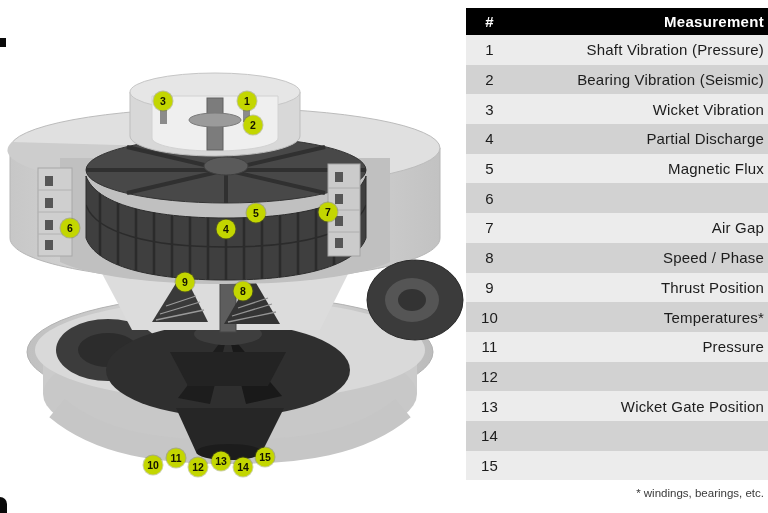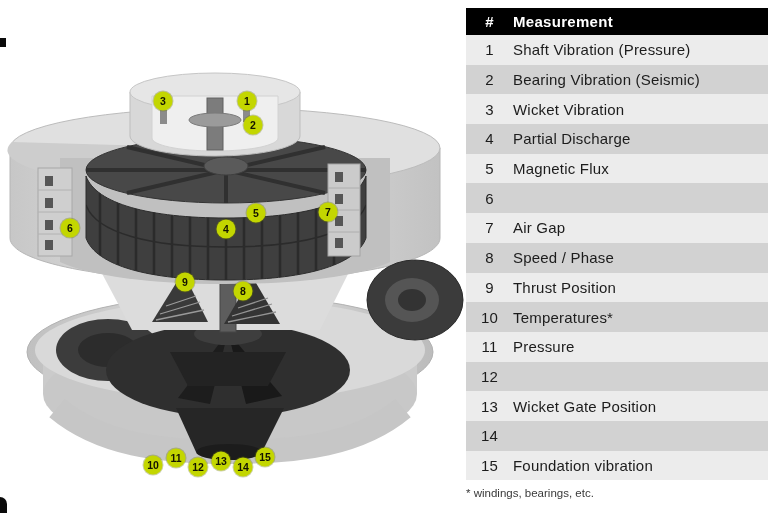--- a/index.html
+++ b/index.html
@@ -36,7 +36,7 @@
     font-weight:bold; font-size:15px; letter-spacing:0.3px;
   }
   .th.num, .td.num { width:47px; text-align:center; flex:0 0 47px; }
-  .th.label, .td.label { flex:1; text-align:left; padding-right:4px; white-space:nowrap; overflow:hidden; }
+  .th.label, .td.label { flex:1; text-align:right; padding-right:4px; white-space:nowrap; overflow:hidden; }
   .tbody { display:block; }
   .trow { display:flex; align-items:center; height:29.7px; font-size:15px; color:#1c1c1c; letter-spacing:0.2px; }
   .trow.odd  { background:var(--row-odd); }

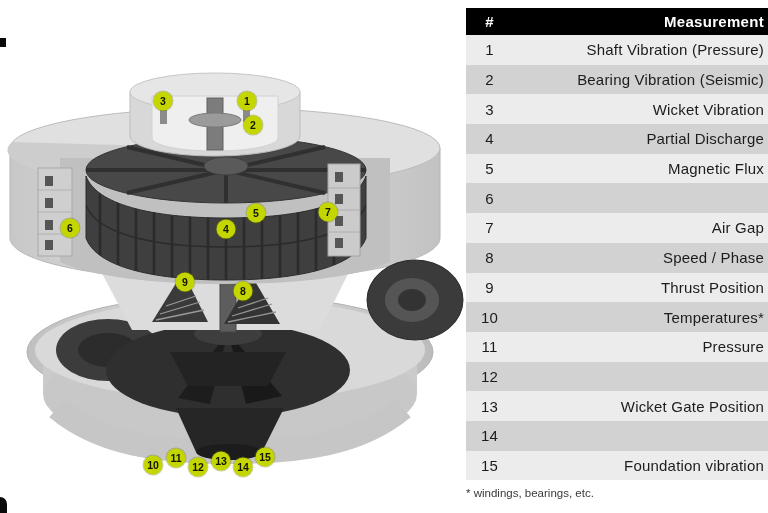--- a/index.html
+++ b/index.html
@@ -238,7 +238,6 @@
         </div>
         <div class="trow odd">
           <div class="td num">15</div>
-          <div class="td label">Foundation vibration</div>
         </div>
       </div>
     <div class="footnote">* windings, bearings, etc.</div>

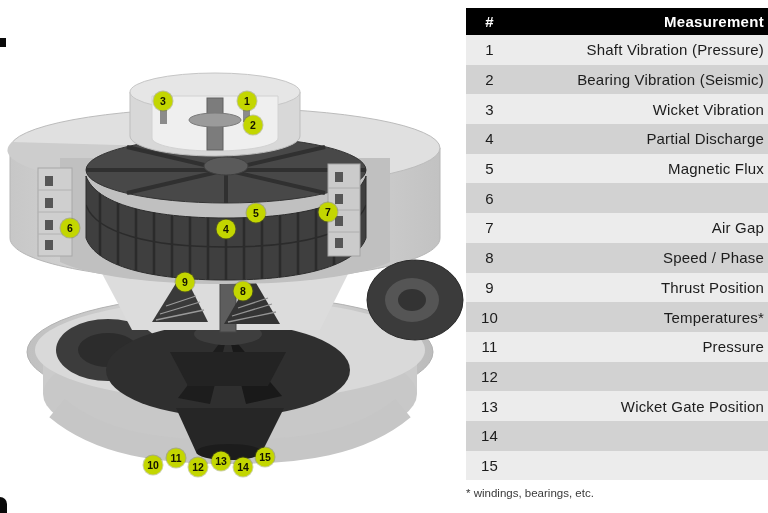--- a/index.html
+++ b/index.html
@@ -41,7 +41,7 @@
   .trow { display:flex; align-items:center; height:29.7px; font-size:15px; color:#1c1c1c; letter-spacing:0.2px; }
   .trow.odd  { background:var(--row-odd); }
   .trow.even { background:var(--row-even); }
-  .footnote { font-size:11.5px; color:#3a3a3a; padding:7px 4px 0 0; }
+  .footnote { text-align:right; font-size:11.5px; color:#3a3a3a; padding:7px 4px 0 0; }
 </style>
 </head>
 <body>

